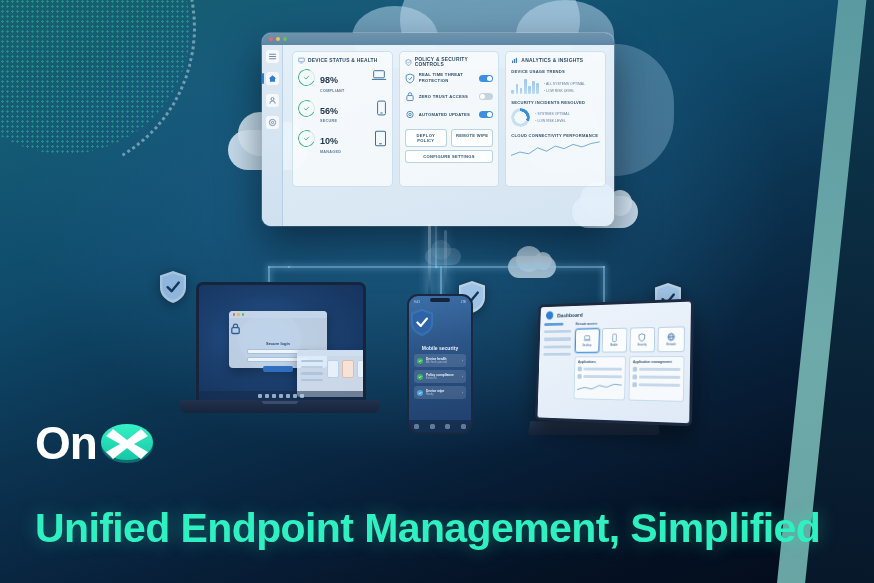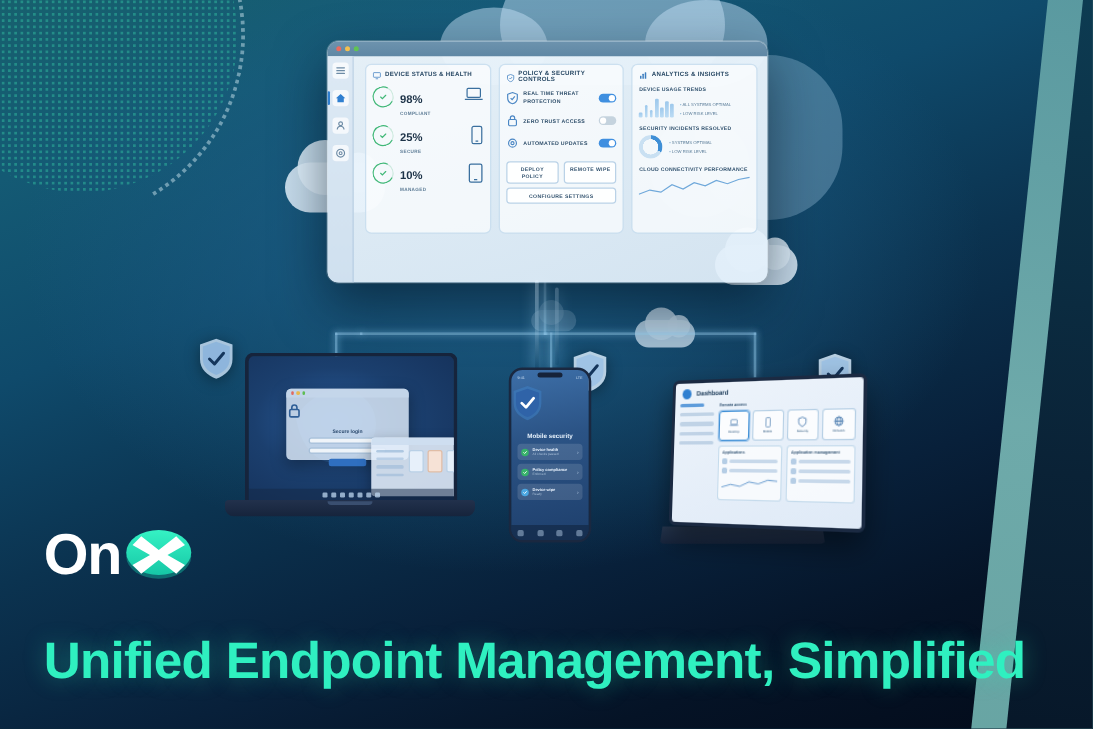--- a/index.html
+++ b/index.html
@@ -414,7 +414,7 @@
                   </svg>
               </span>
               <span>
-                <span class="mval">25%</span>
+                <span class="mval">56%</span>
                 <span class="mlab" style="display:block">SECURE</span>
               </span>
               <span class="mdev">

